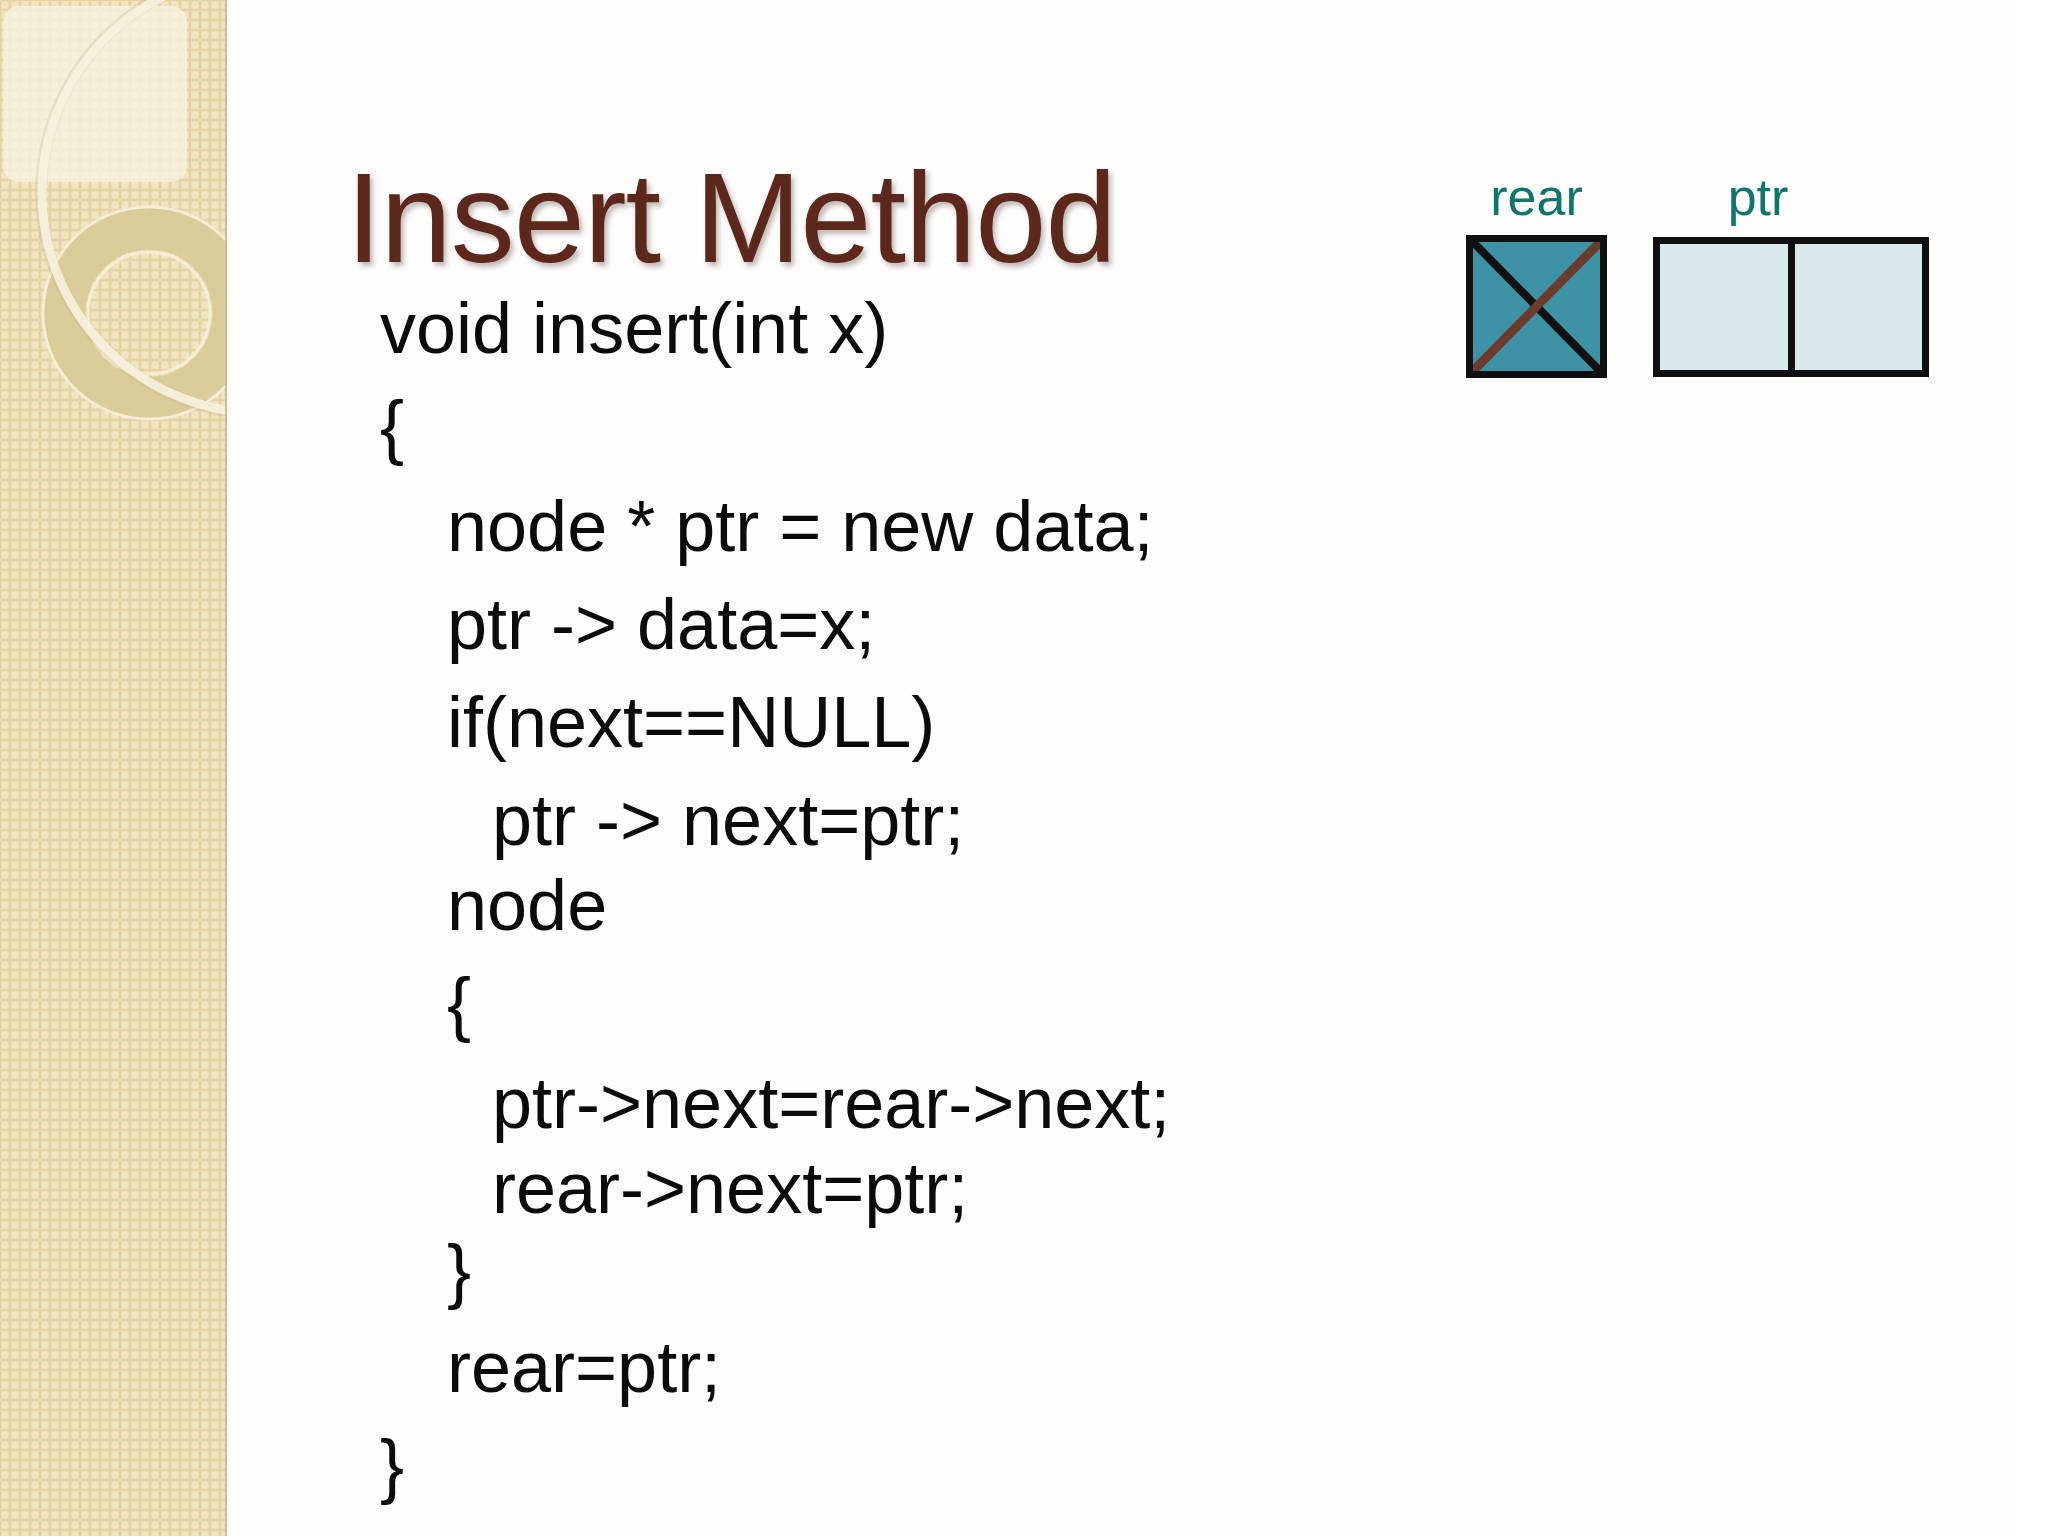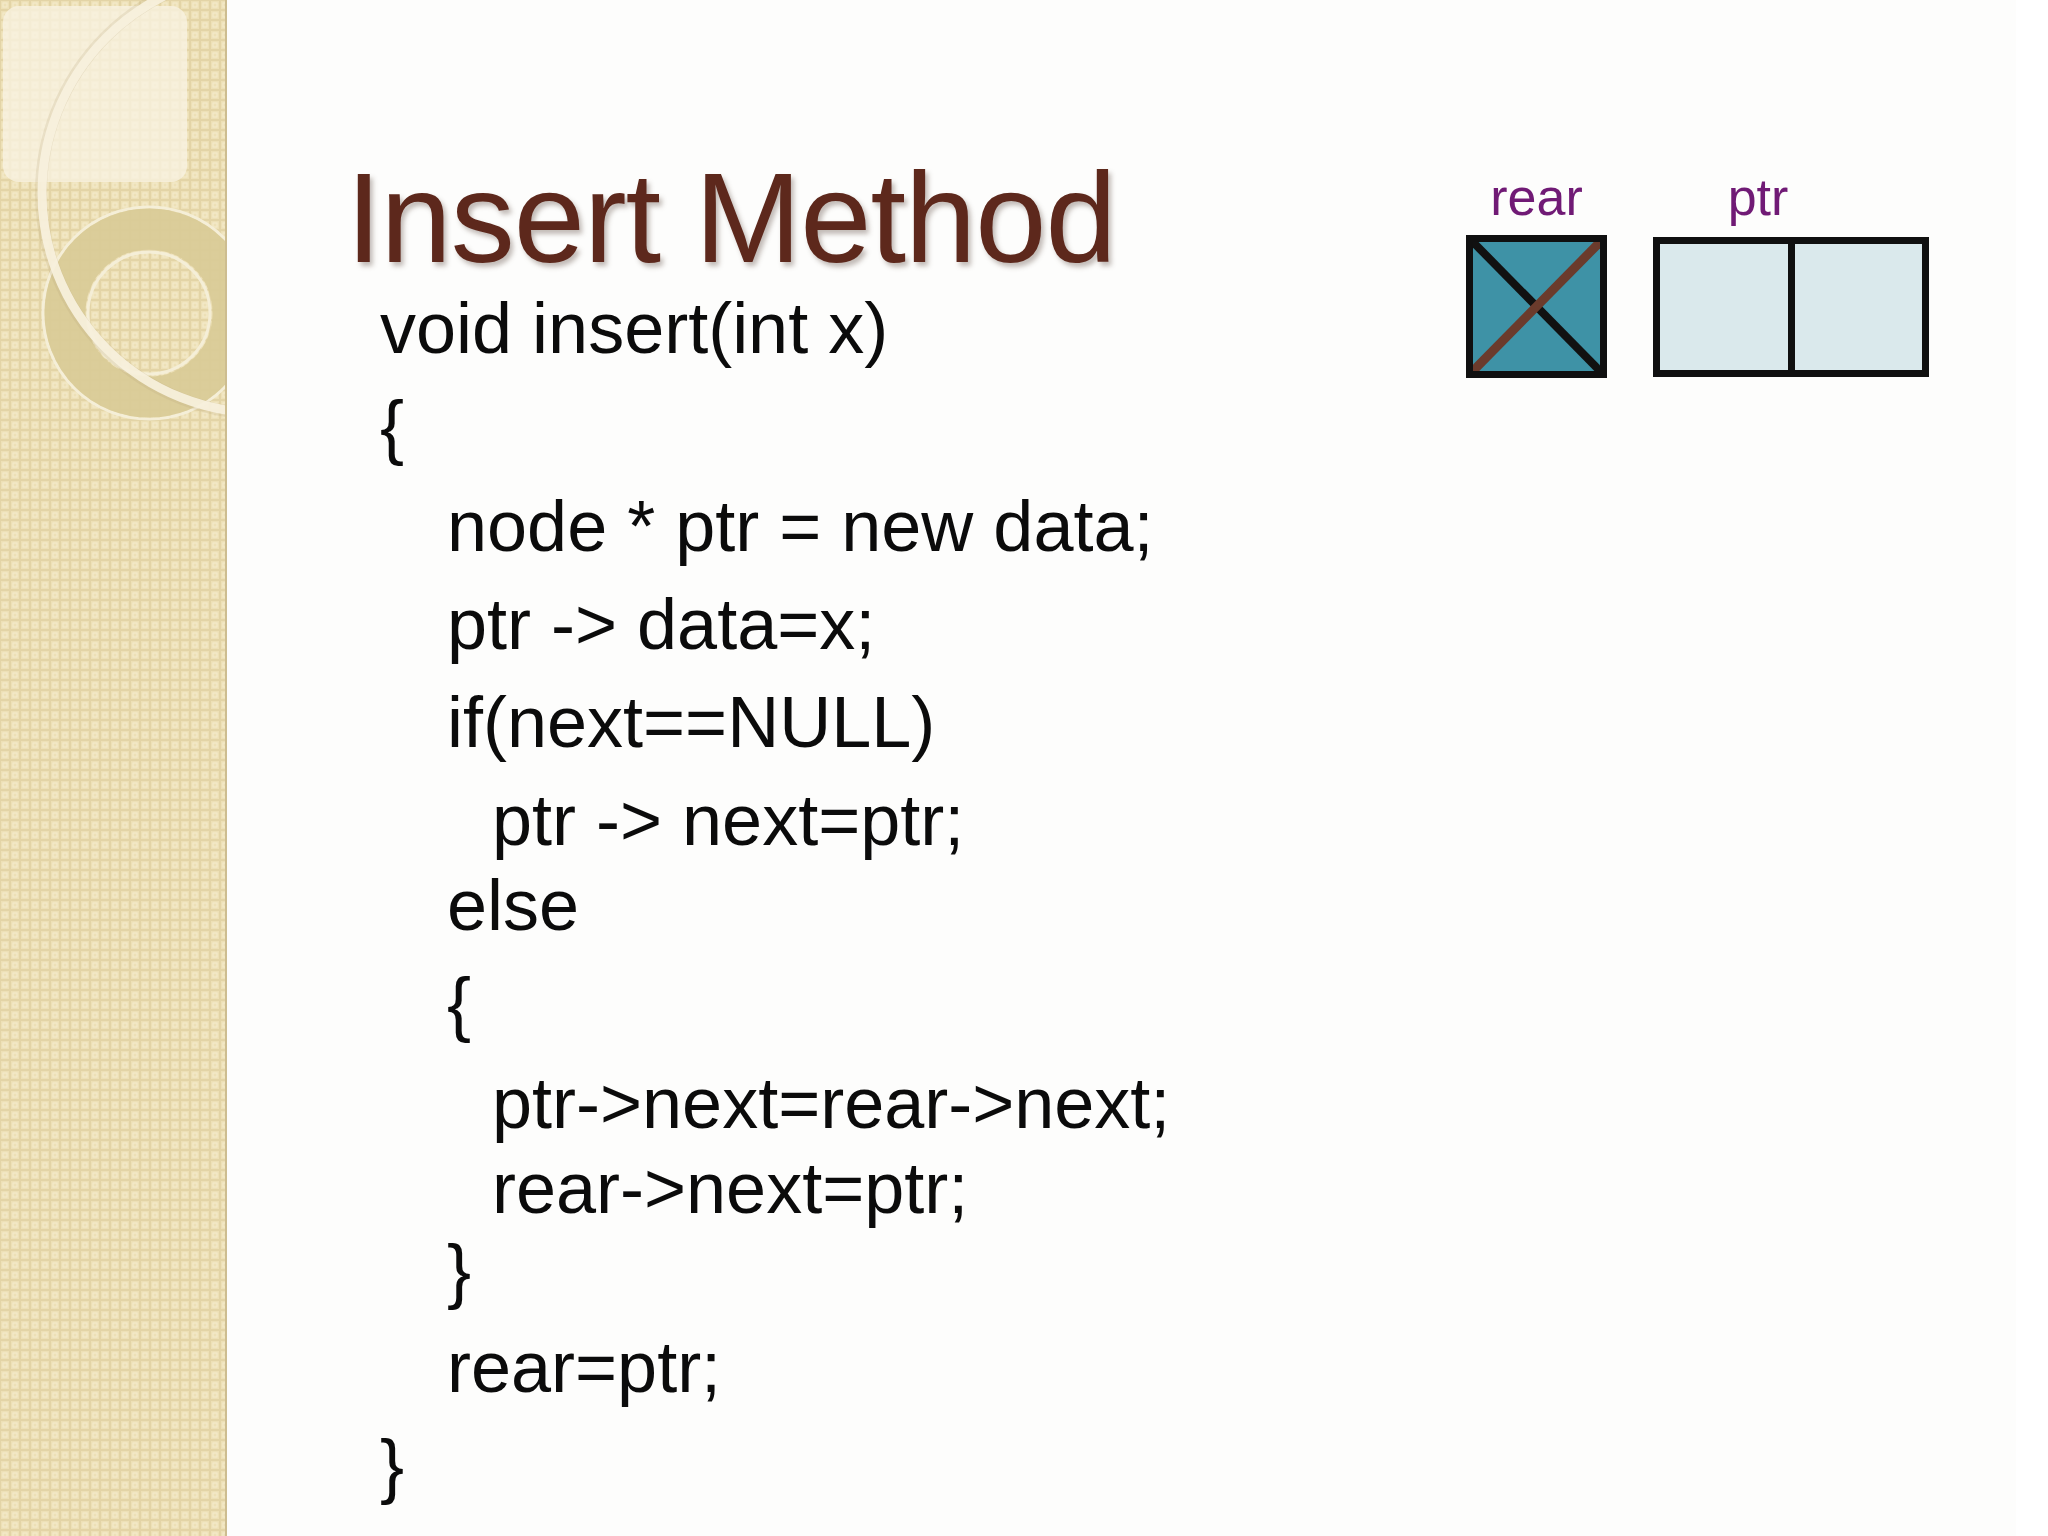--- a/index.html
+++ b/index.html
@@ -53,7 +53,7 @@
     top: 171px;
     font-size: 52px;
     line-height: 1;
-    color: #701a75;
+    color: #0f766e;
     text-align: center;
   }
   .rear-box {

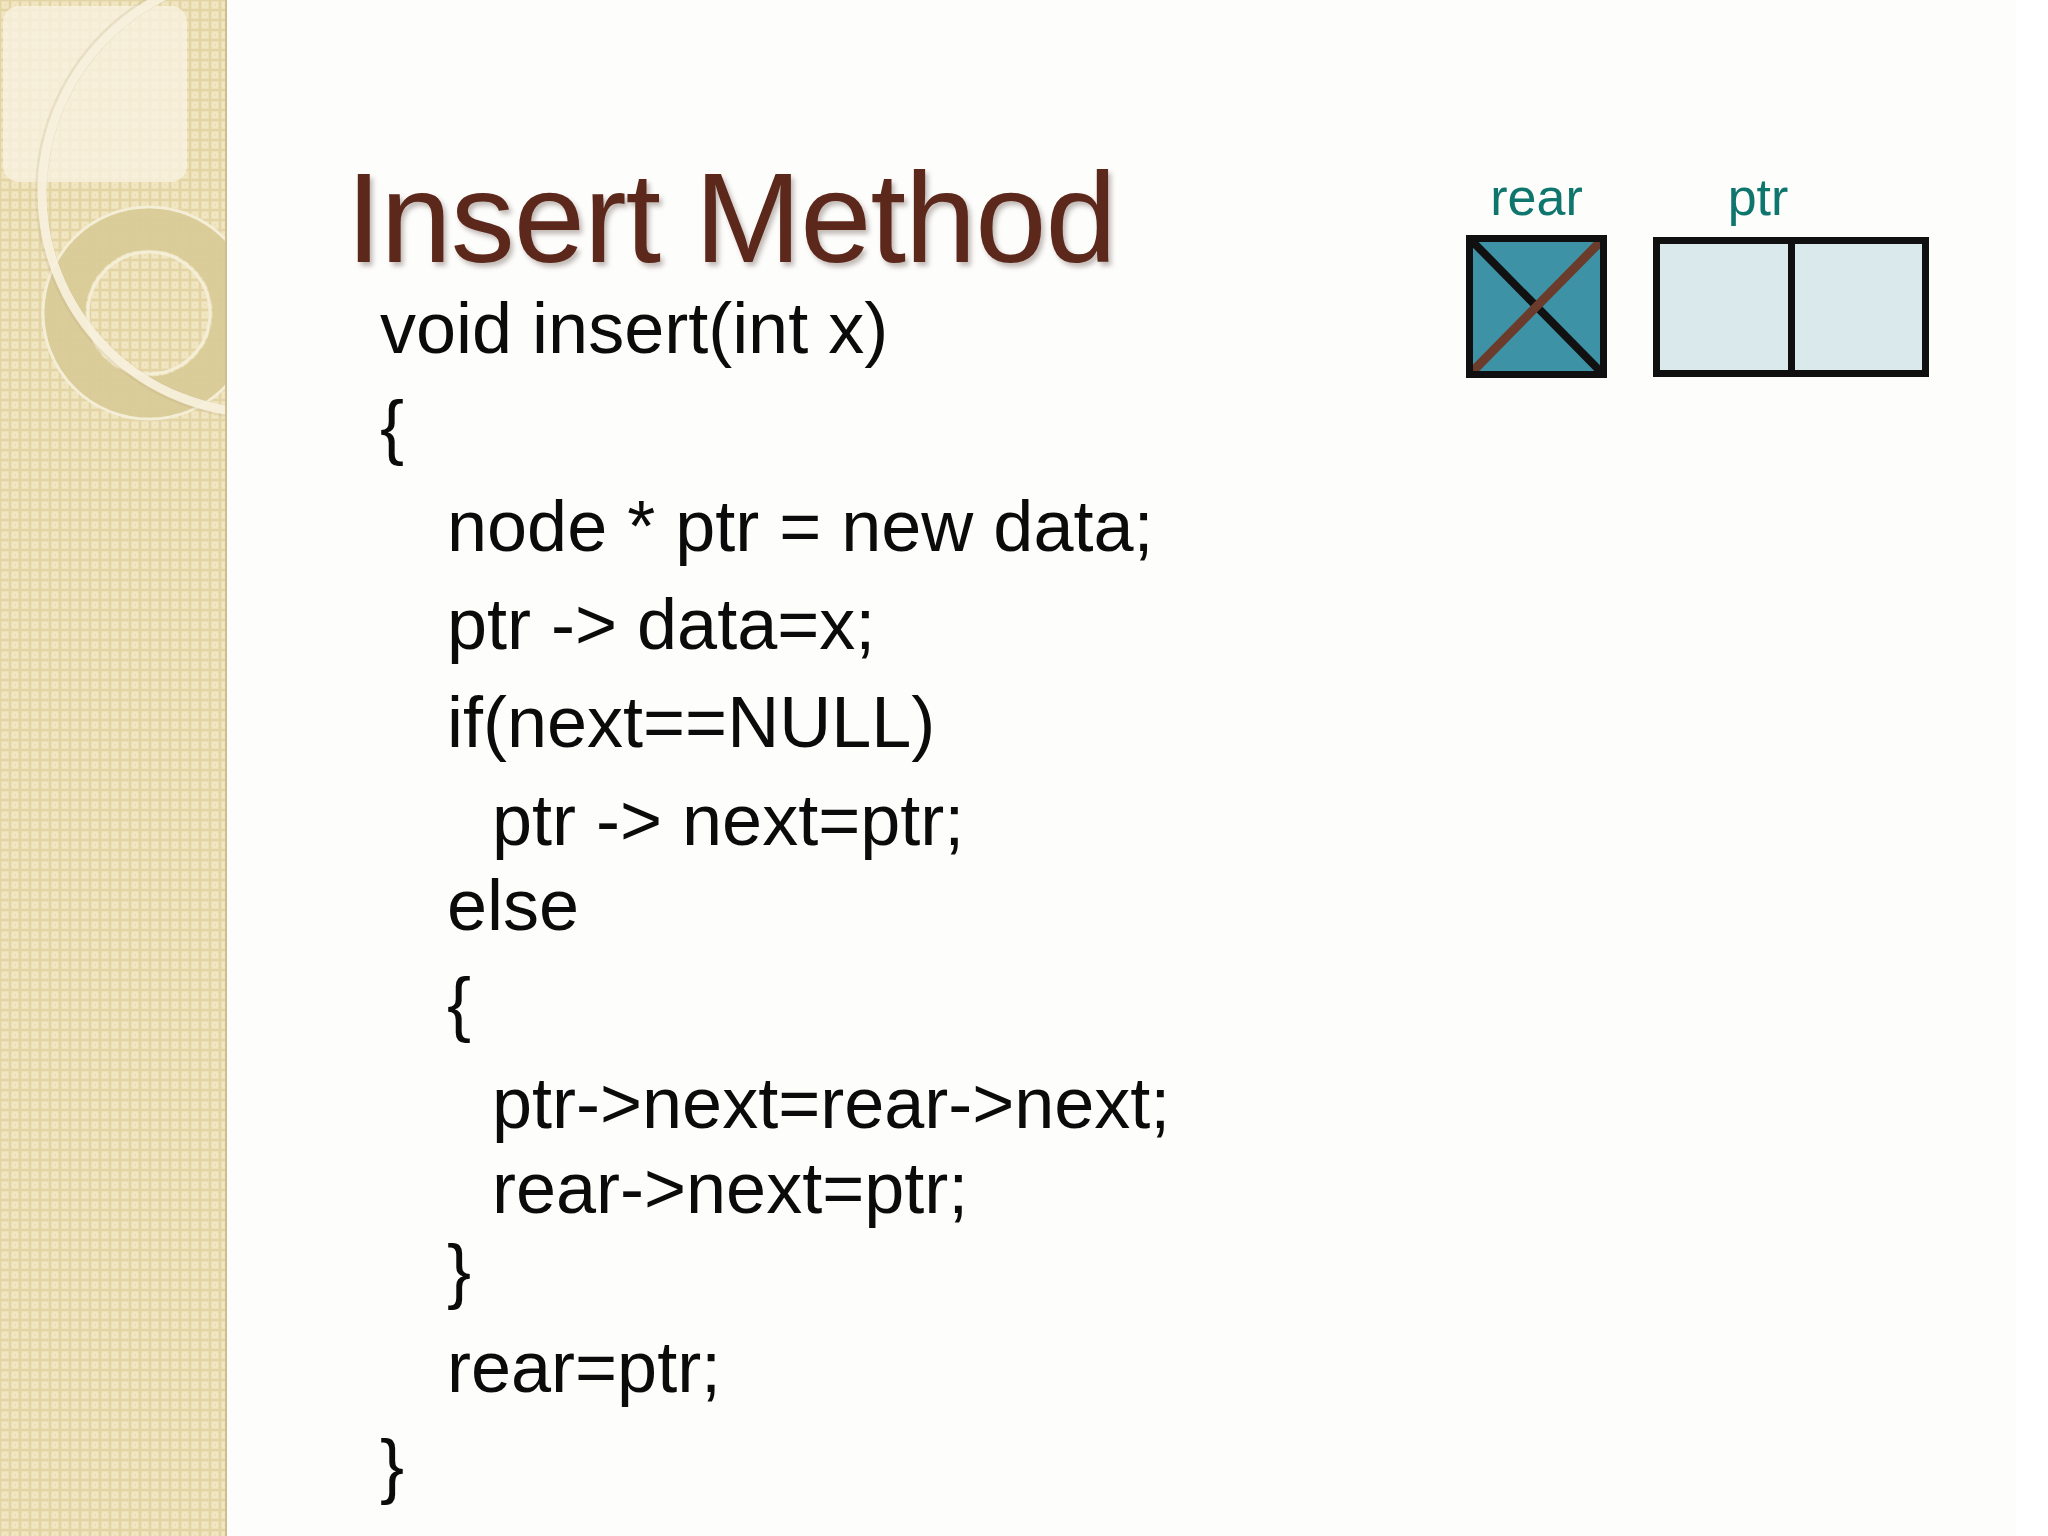--- a/index.html
+++ b/index.html
@@ -116,7 +116,7 @@
     <div class="code-line code-big" style="left:435px;  top:588px;">ptr -&gt; data=x;</div>
     <div class="code-line code-big" style="left:435px;  top:686px;">if(next==NULL)</div>
     <div class="code-line code-small" style="left:492px;  top:784px;">ptr -&gt; next=ptr;</div>
-    <div class="code-line code-big" style="left:435px;  top:869px;">else</div>
+    <div class="code-line code-big" style="left:435px;  top:869px;">node</div>
     <div class="code-line code-big" style="left:435px;  top:967px;">{</div>
     <div class="code-line code-small" style="left:492px;  top:1067px;">ptr-&gt;next=rear-&gt;next;</div>
     <div class="code-line code-small" style="left:492px;  top:1152px;">rear-&gt;next=ptr;</div>

